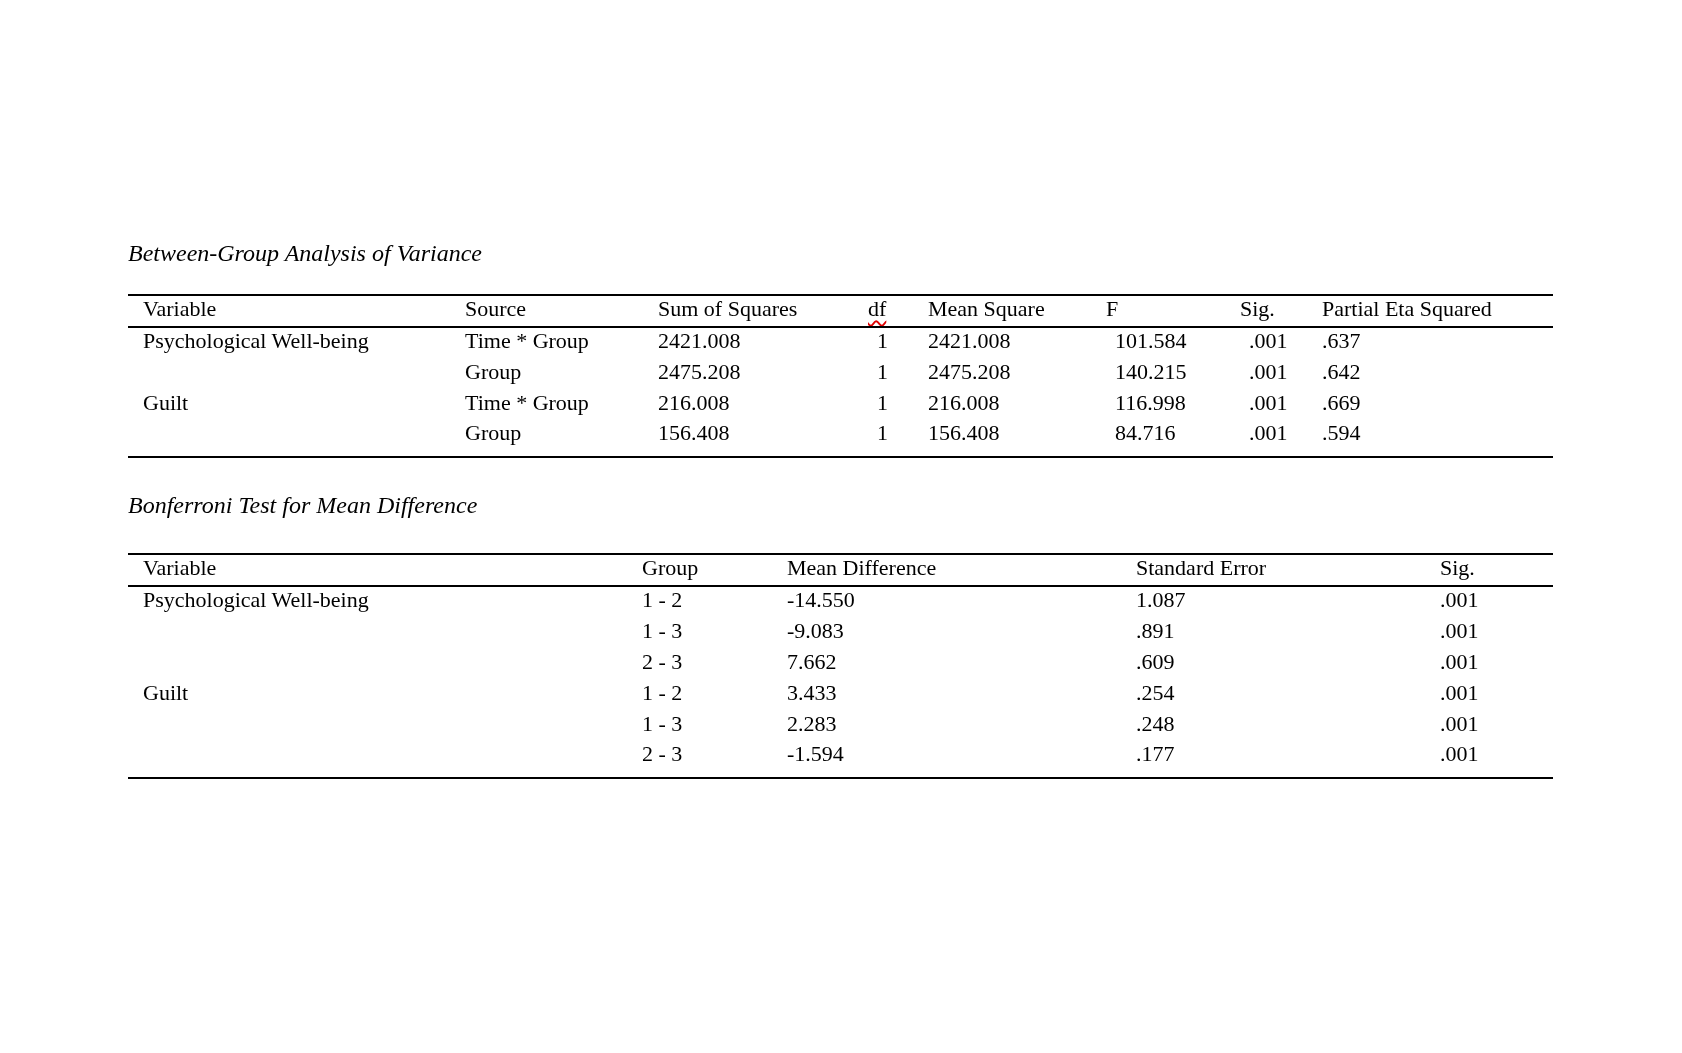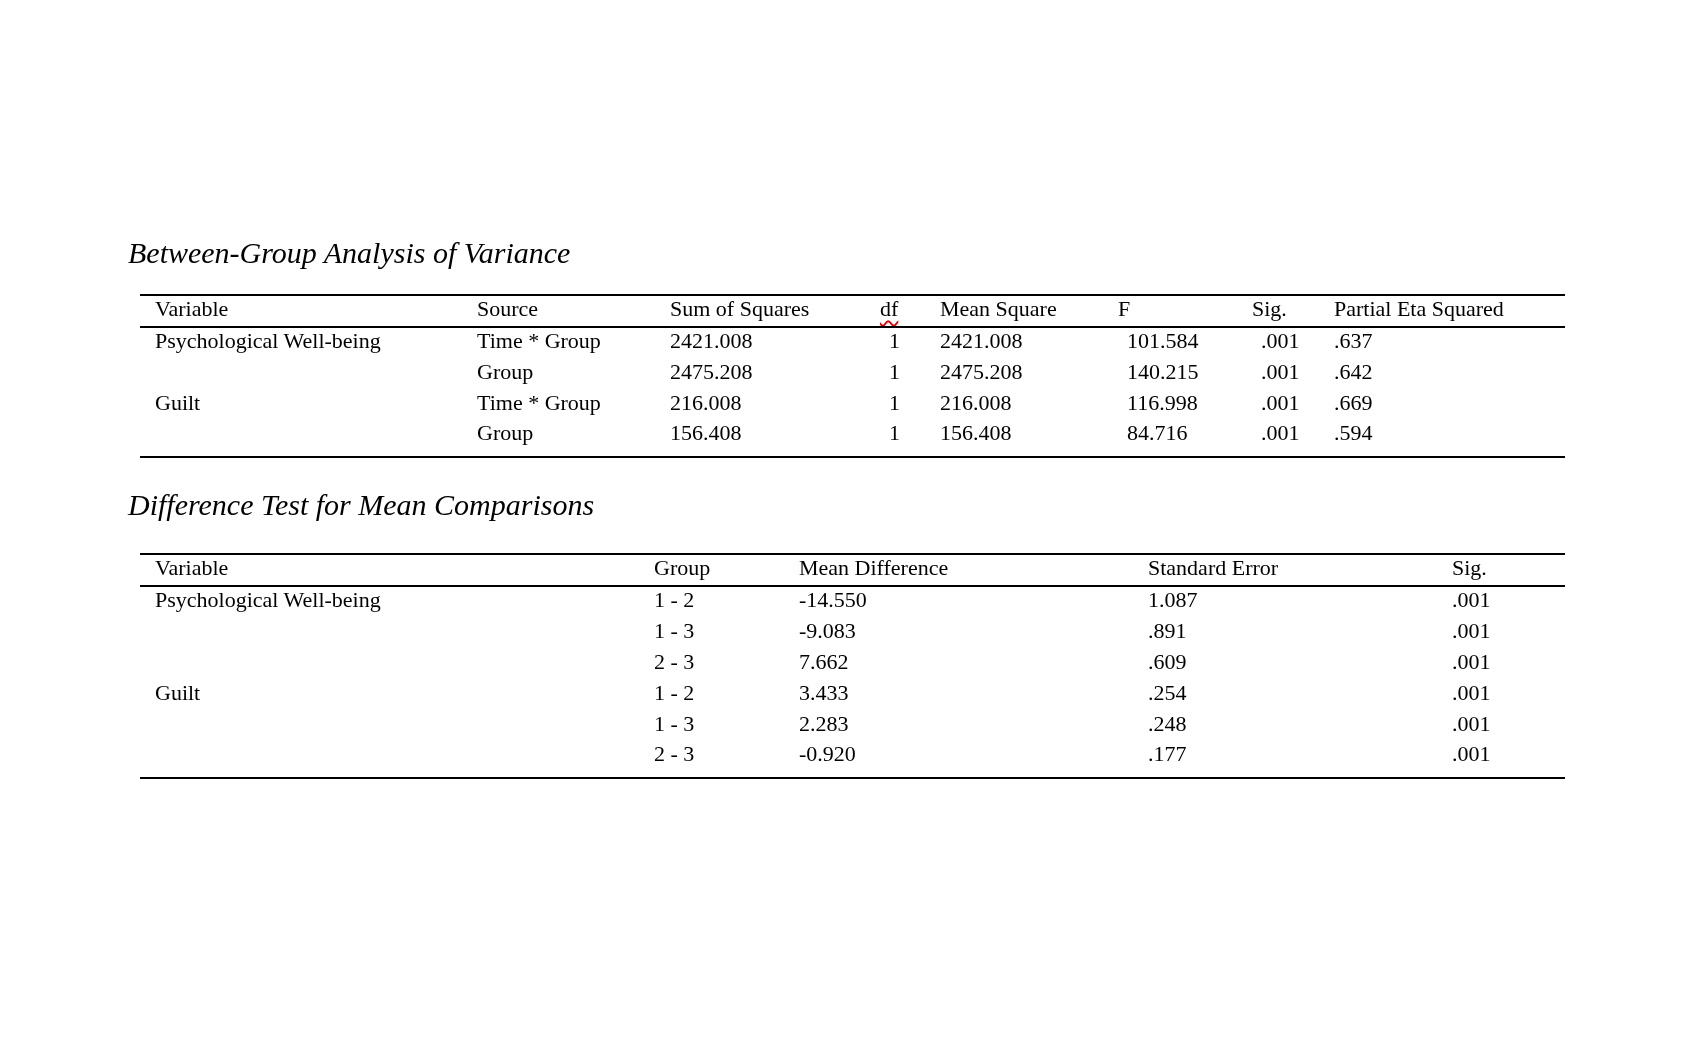--- a/index.html
+++ b/index.html
@@ -16,7 +16,7 @@
     position: absolute;
     left: 128px;
     font-style: italic;
-    font-size: 30px;
+    font-size: 24px;
     line-height: 30px;
     white-space: nowrap;
   }

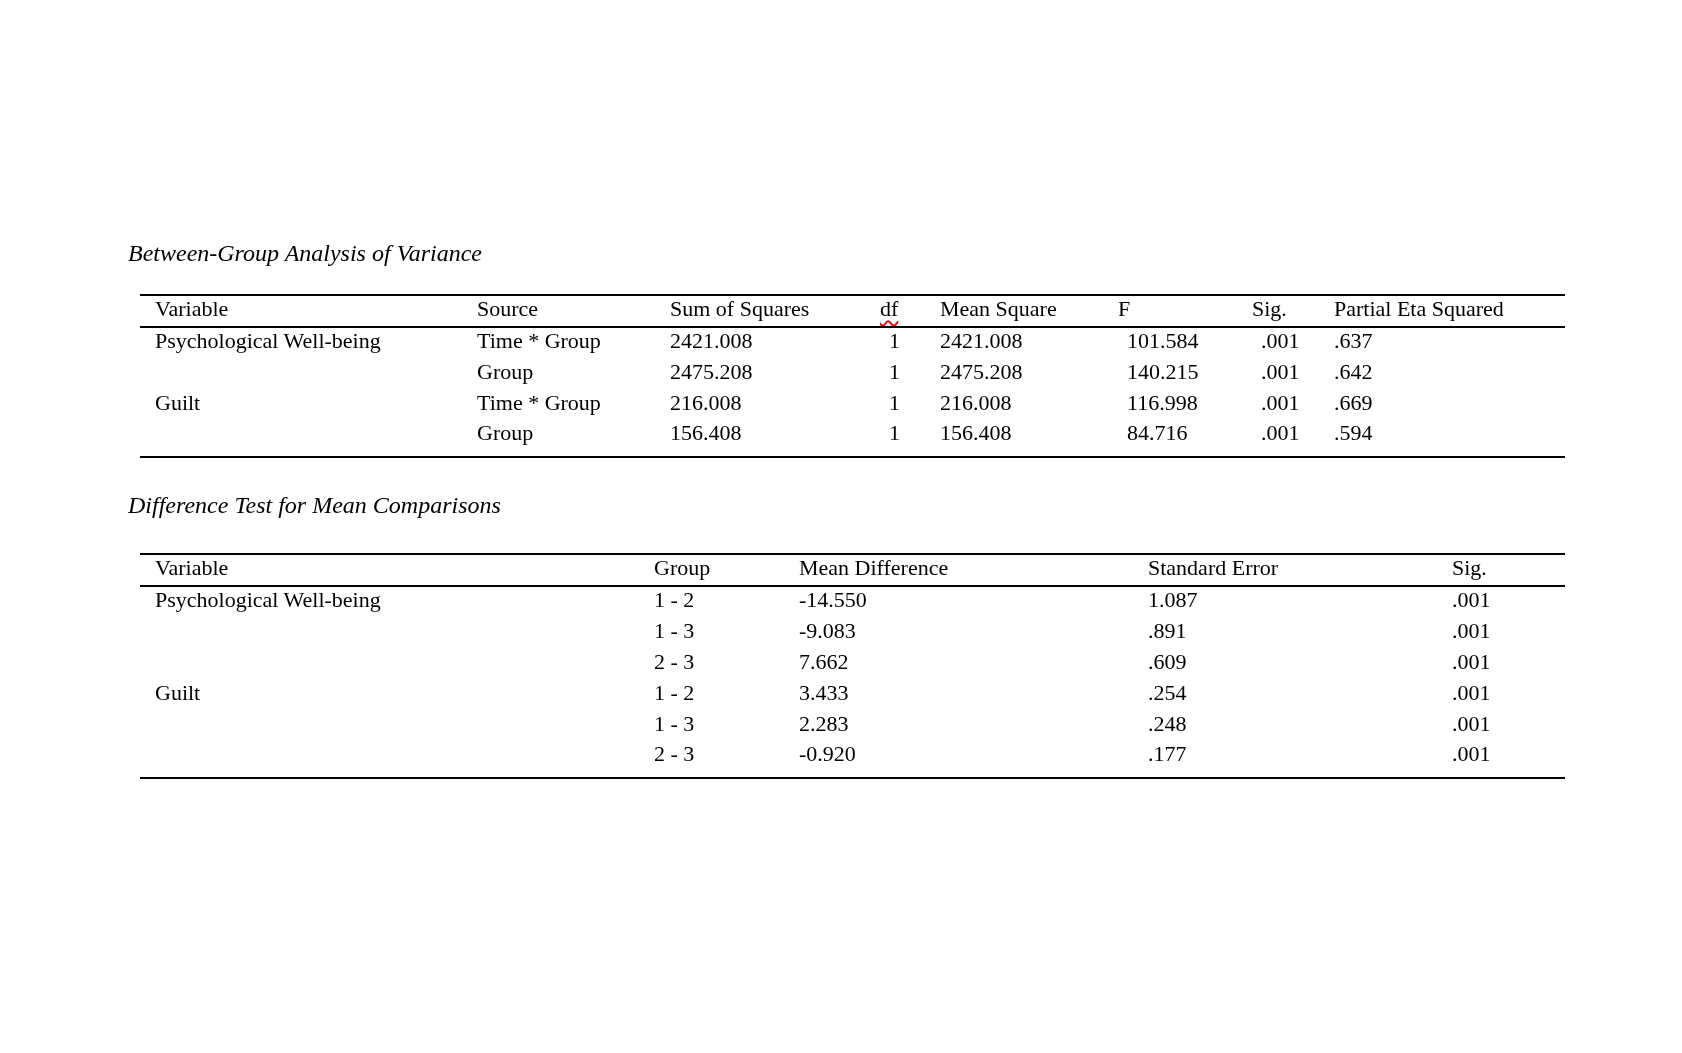--- a/index.html
+++ b/index.html
@@ -25,7 +25,7 @@
 
   table.apa {
     position: absolute;
-    left: 140px;
+    left: 128px;
     width: 1425px;
     border-collapse: collapse;
     table-layout: fixed;

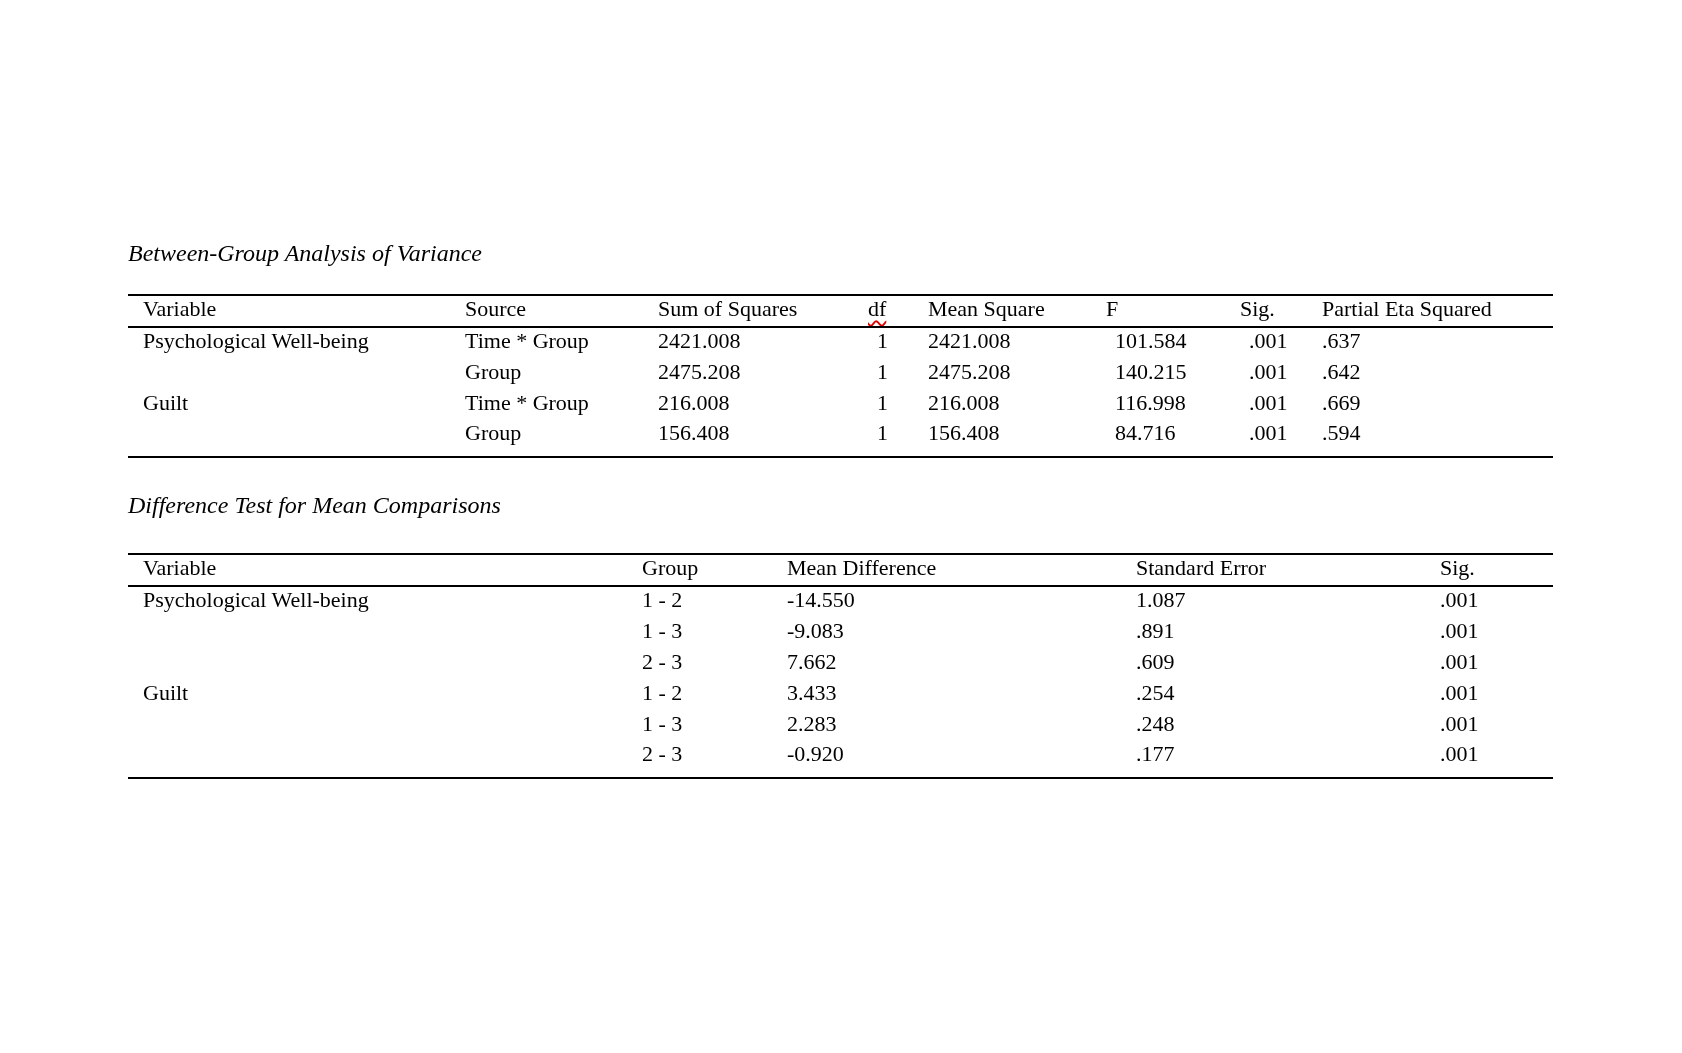--- a/index.html
+++ b/index.html
@@ -136,7 +136,7 @@
     </tbody>
   </table>
 
-  <div id="bonferroni-title" class="section-title">Difference Test for Mean Comparisons</div>
+  <div id="bonferroni-title" class="section-title">Bonferroni Test for Mean Difference</div>
 
   <table id="bonferroni-table" class="apa">
     <colgroup>

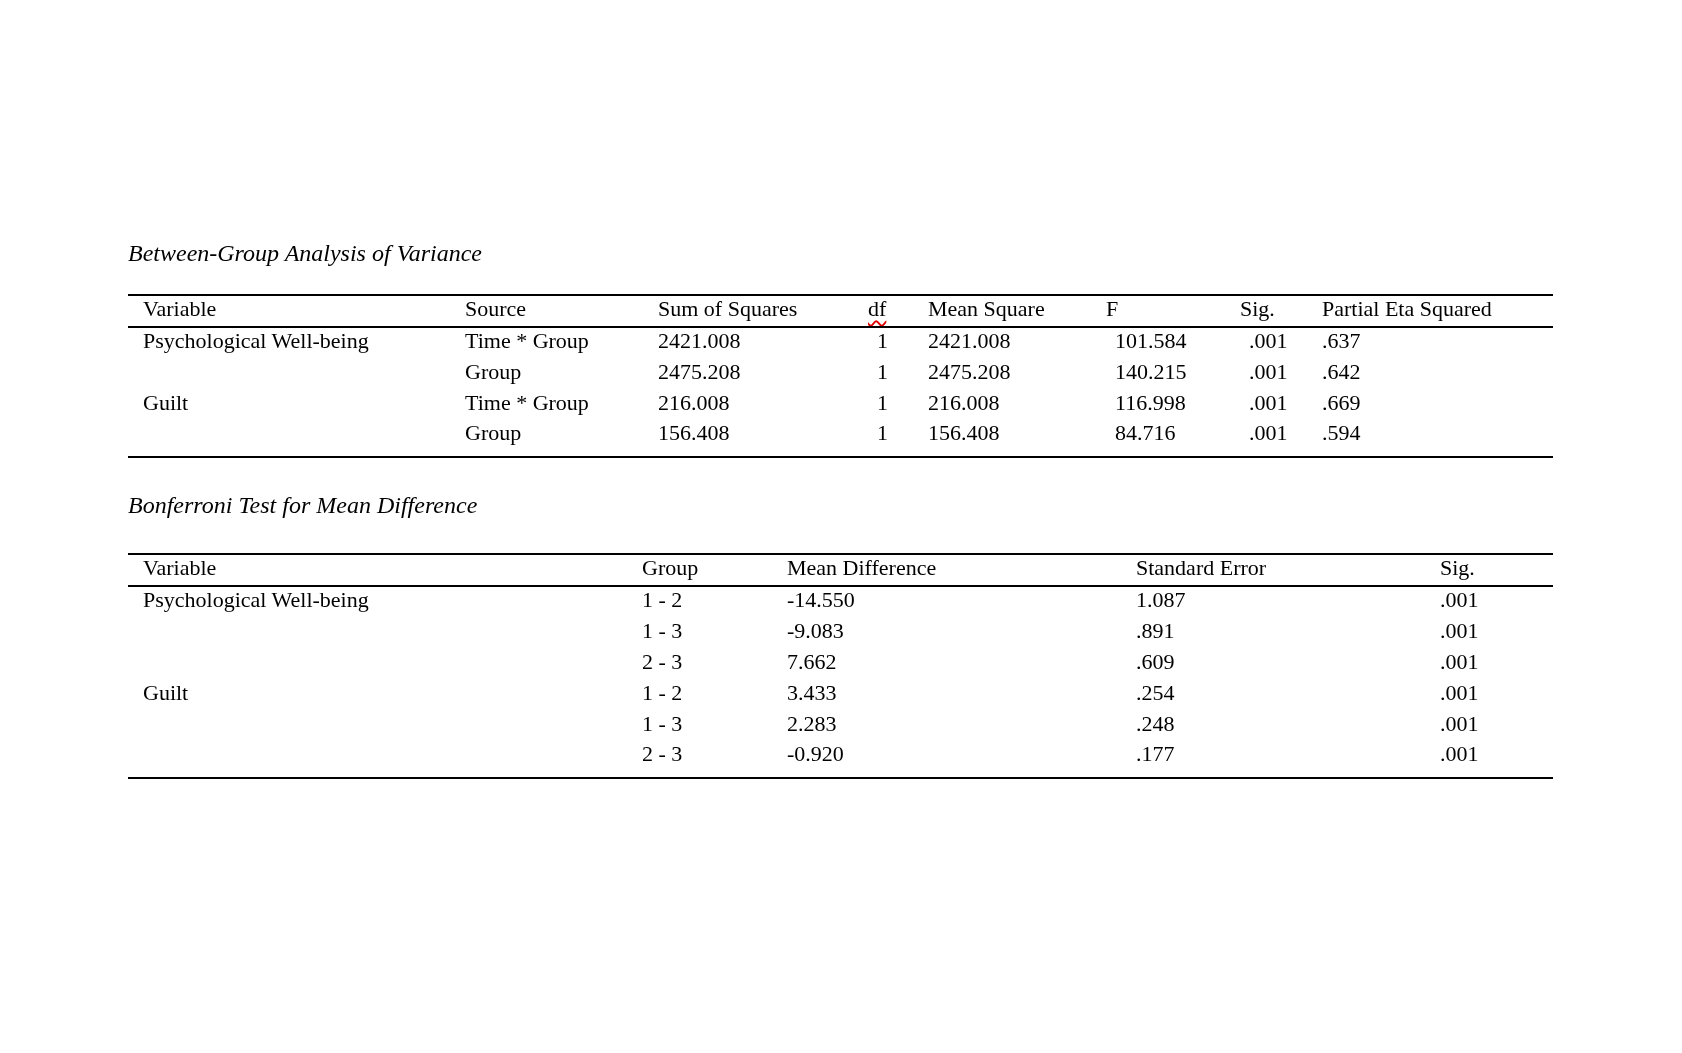--- a/index.html
+++ b/index.html
@@ -194,7 +194,7 @@
       <tr class="last-row">
         <td class="pad-first"></td>
         <td>2 - 3</td>
-        <td>-0.920</td>
+        <td>-1.594</td>
         <td>.177</td>
         <td>.001</td>
       </tr>

